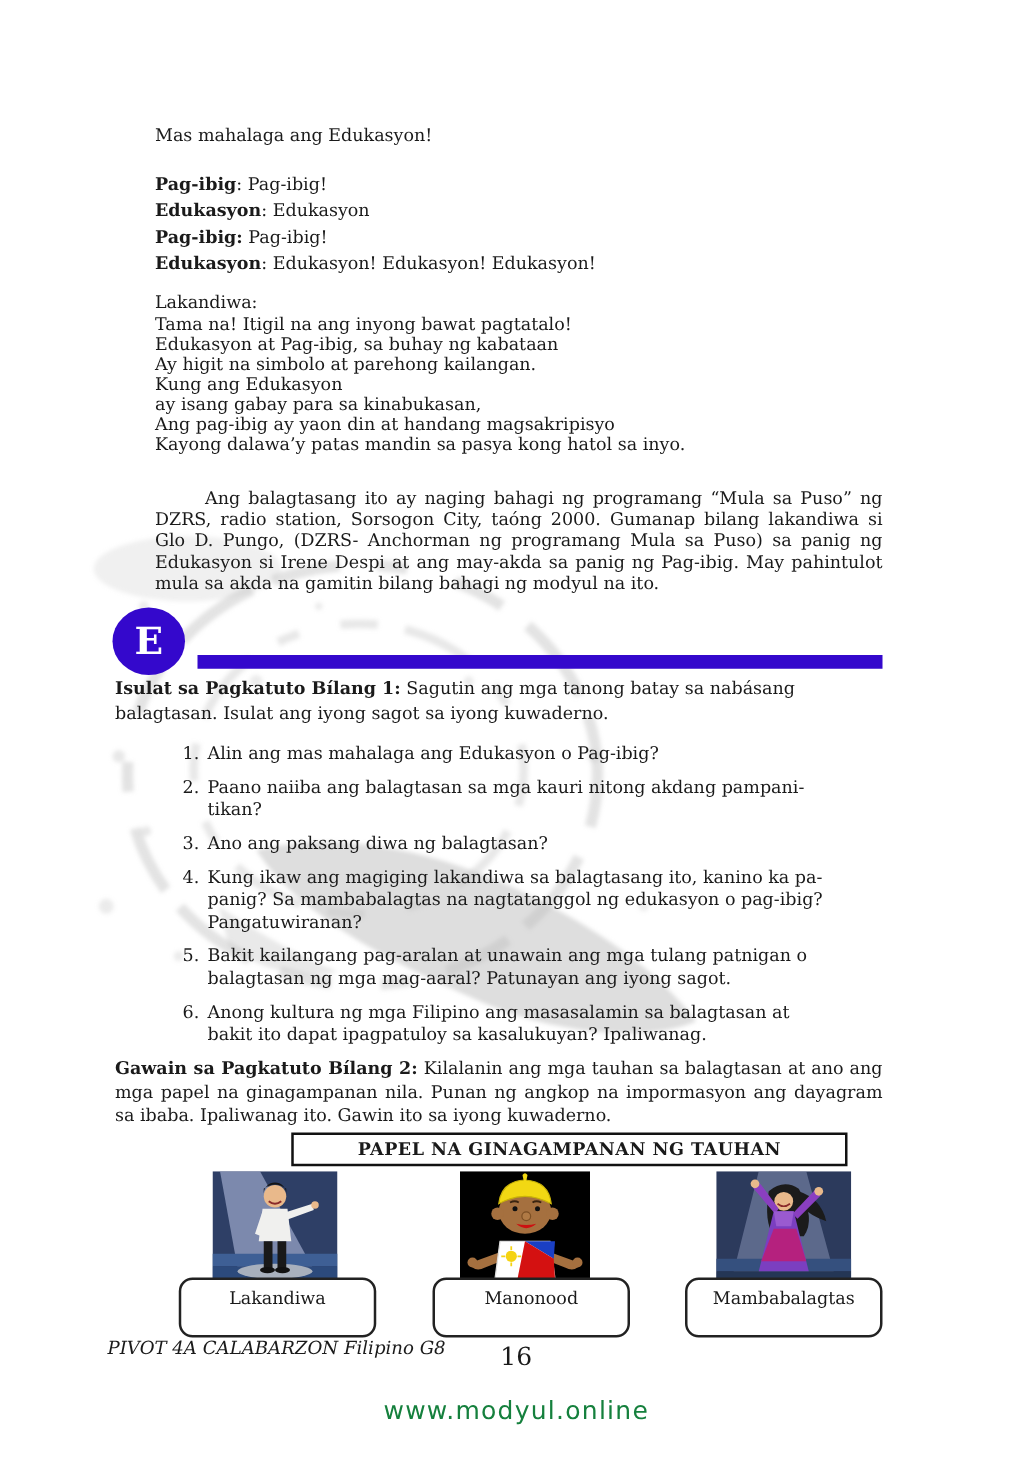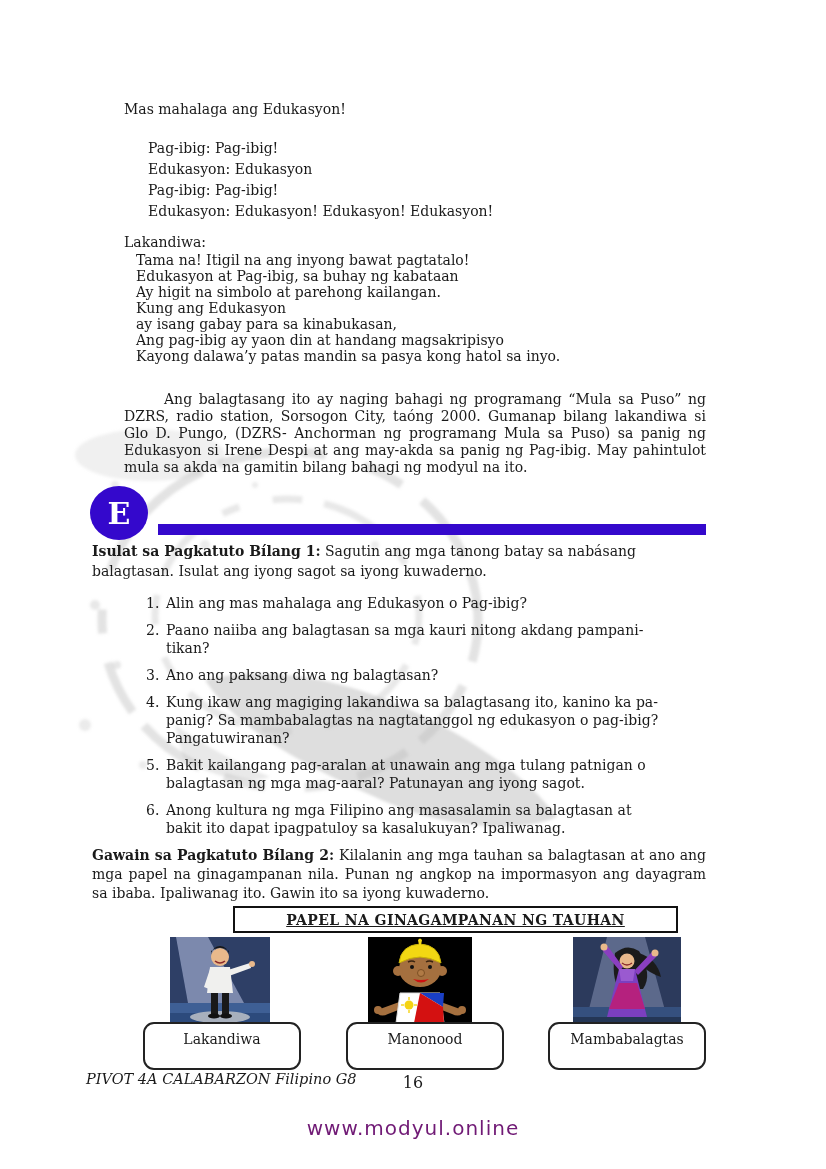--- a/index.html
+++ b/index.html
@@ -19,7 +19,7 @@
   .opening{left:124px;top:101px;width:582px;line-height:16px;}
   .dialogue{left:124px;top:140px;width:582px;}
   .d-line{margin:0 0 5px 0;line-height:16px;}
-  .spk{font-weight:normal;margin-left:24px;}
+  .spk{font-weight:bold;}
   .lk-head{left:124px;top:234px;width:582px;font-weight:normal;line-height:16px;}
   .poem{left:124px;top:252px;width:582px;line-height:16px;white-space:pre-line;margin-left:12px;}
   .para{left:124px;top:391px;width:582px;line-height:17px;text-align:justify;text-indent:40px;}

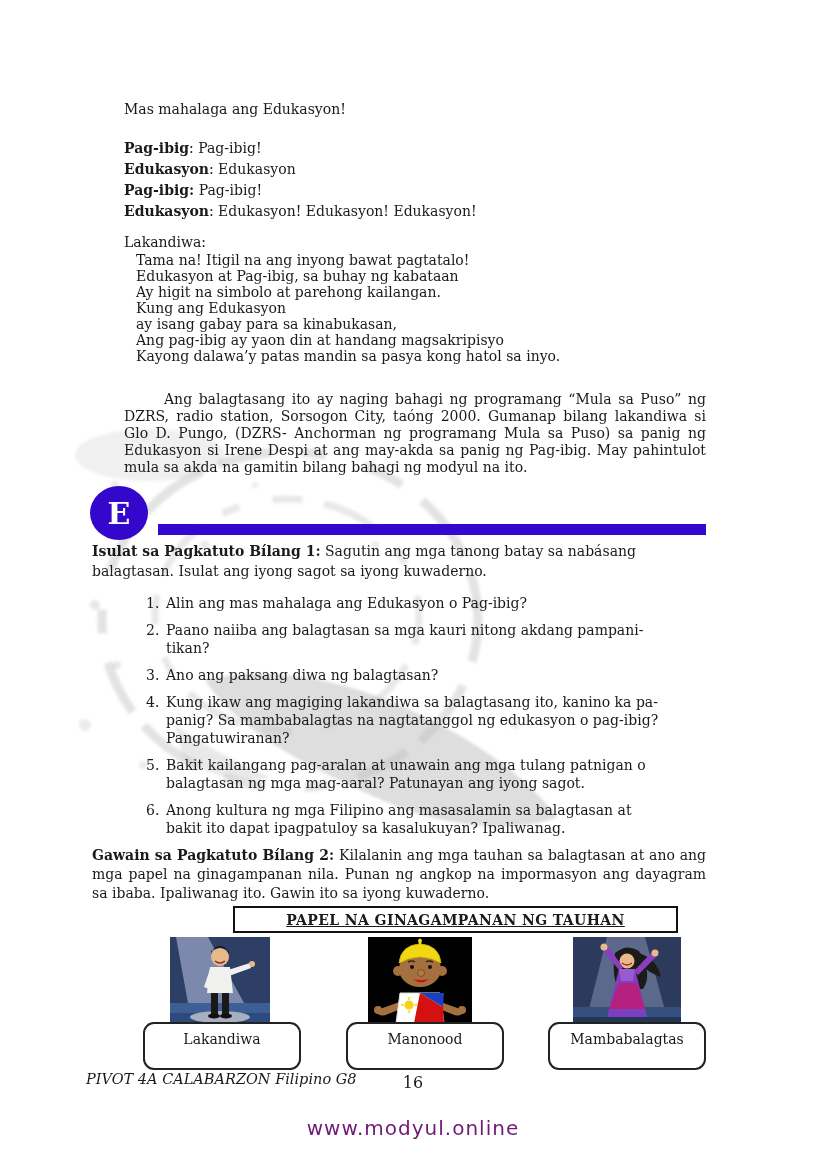--- a/index.html
+++ b/index.html
@@ -21,7 +21,7 @@
   .d-line{margin:0 0 5px 0;line-height:16px;}
   .spk{font-weight:bold;}
   .lk-head{left:124px;top:234px;width:582px;font-weight:normal;line-height:16px;}
-  .poem{left:124px;top:252px;width:582px;line-height:16px;white-space:pre-line;margin-left:12px;}
+  .poem{left:124px;top:252px;width:582px;line-height:16px;white-space:pre-line;}
   .para{left:124px;top:391px;width:582px;line-height:17px;text-align:justify;text-indent:40px;}
   
   .section-e{left:90px;top:486px;width:616px;height:56px;}

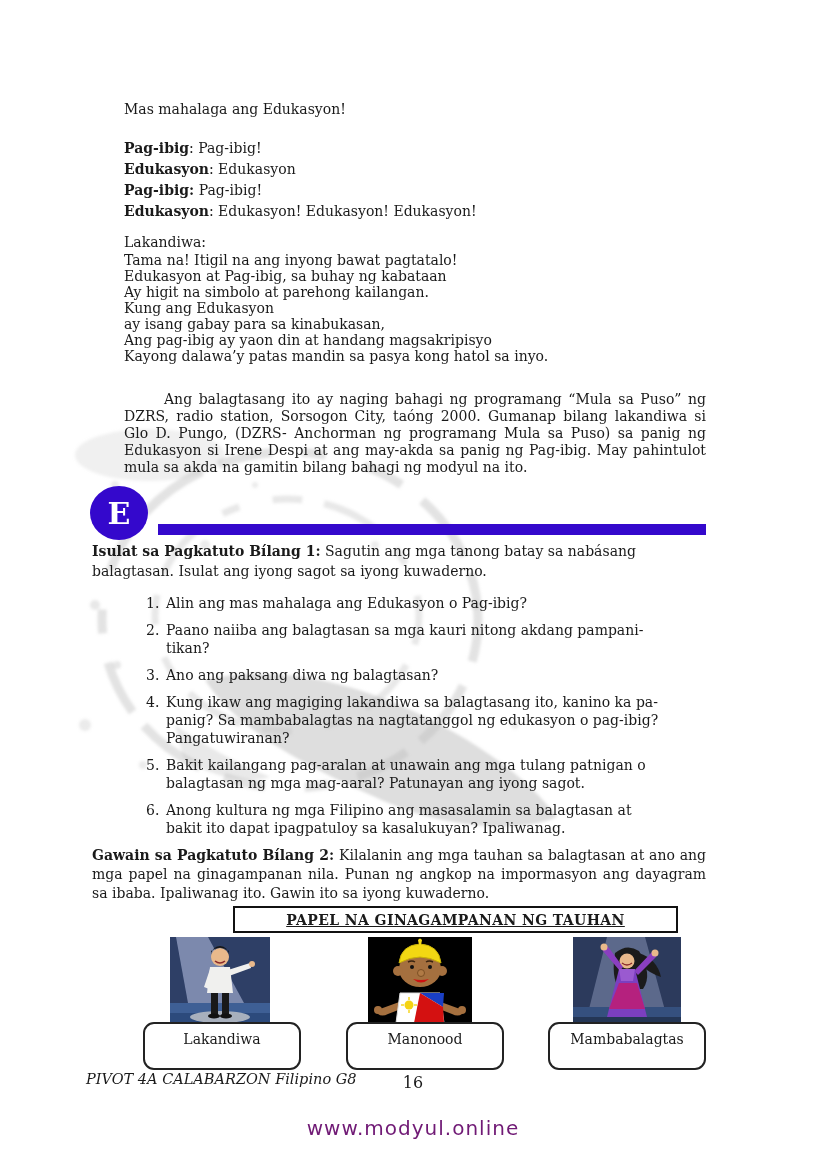--- a/index.html
+++ b/index.html
@@ -41,7 +41,7 @@
   
   .title-box{left:233px;top:906px;width:445px;height:27px;border:2px solid #111;
              box-sizing:border-box;display:flex;align-items:center;justify-content:center;}
-  .title-box span{font-weight:bold;text-decoration:underline;letter-spacing:.4px;}
+  .title-box span{font-weight:bold;letter-spacing:.4px;}
   
   .roles{left:0;top:937px;width:826px;height:135px;}
   .role-img{position:absolute;top:0;}

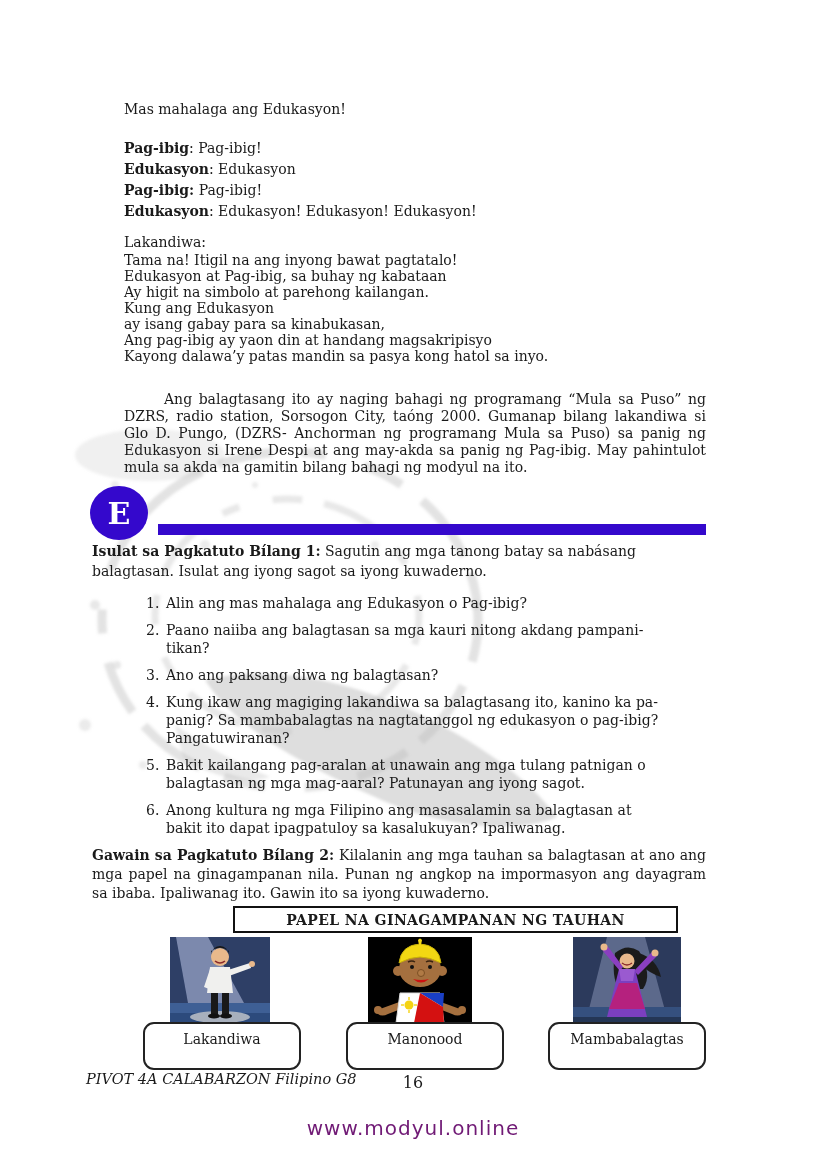--- a/index.html
+++ b/index.html
@@ -52,7 +52,7 @@
   
   .footer{left:0;top:1071px;width:826px;height:22px;}
   .foot-left{position:absolute;left:86px;top:0;font-style:italic;font-size:14.5px;}
-  .foot-page{position:absolute;left:0;width:100%;text-align:center;font-size:16px;top:2px;}
+  .foot-page{position:absolute;left:0;width:100%;text-align:center;font-size:20px;top:2px;}
   .site-watermark{left:0;top:1116px;width:826px;text-align:center;
                   font-family:"DejaVu Sans","Liberation Sans",sans-serif;
                   font-size:20px;color:#701a75;letter-spacing:1px;}

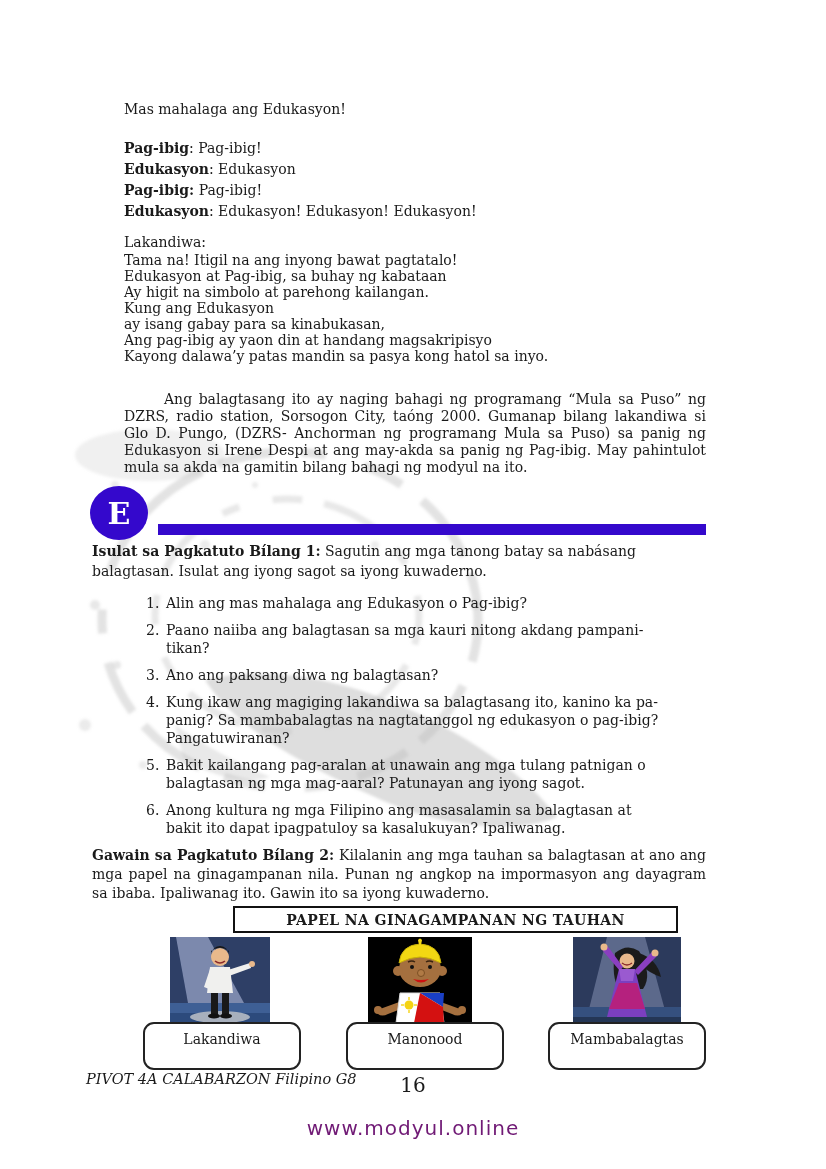--- a/index.html
+++ b/index.html
@@ -55,7 +55,7 @@
   .foot-page{position:absolute;left:0;width:100%;text-align:center;font-size:20px;top:2px;}
   .site-watermark{left:0;top:1116px;width:826px;text-align:center;
                   font-family:"DejaVu Sans","Liberation Sans",sans-serif;
-                  font-size:20px;color:#701a75;letter-spacing:1px;}
+                  font-size:20px;color:#15803d;letter-spacing:1px;}
 </style>
 </head>
 <body>

